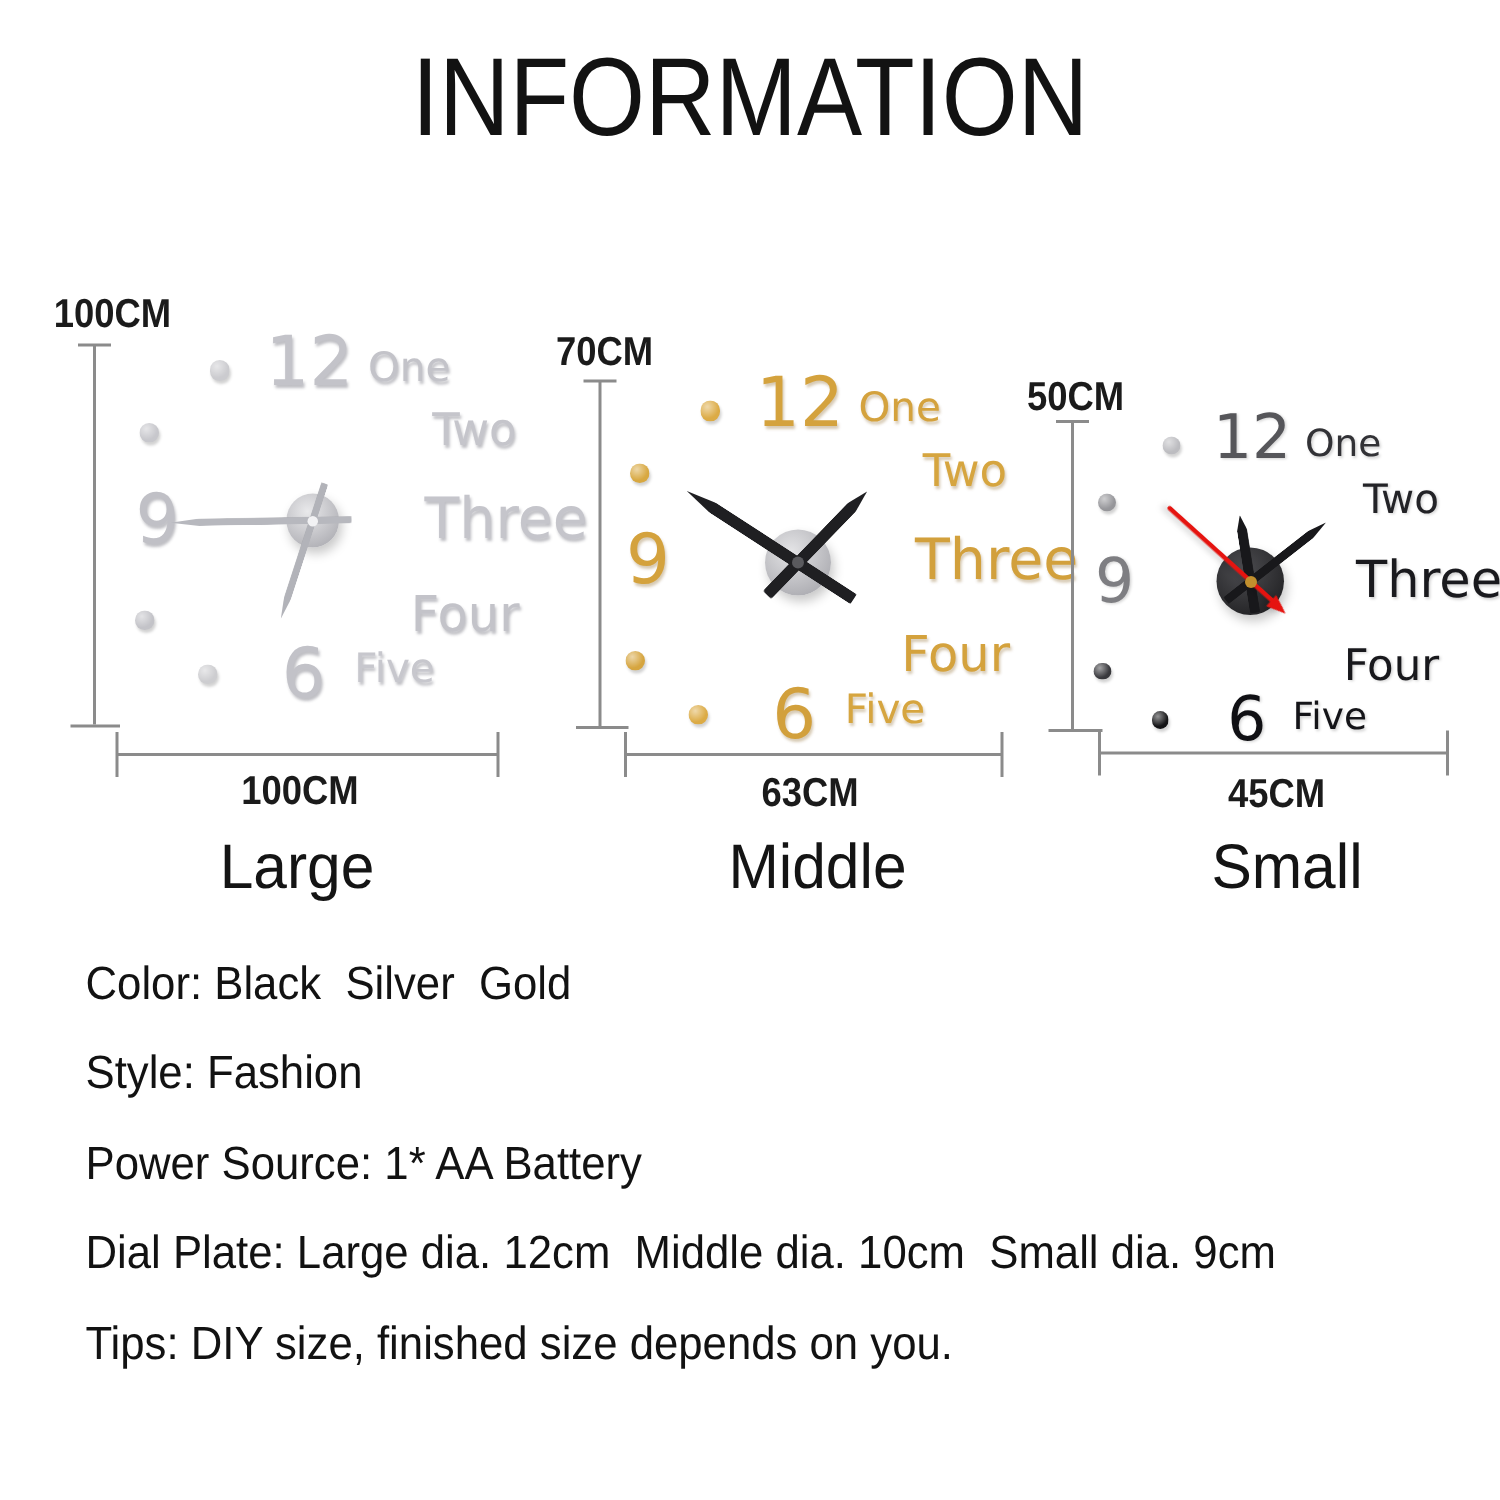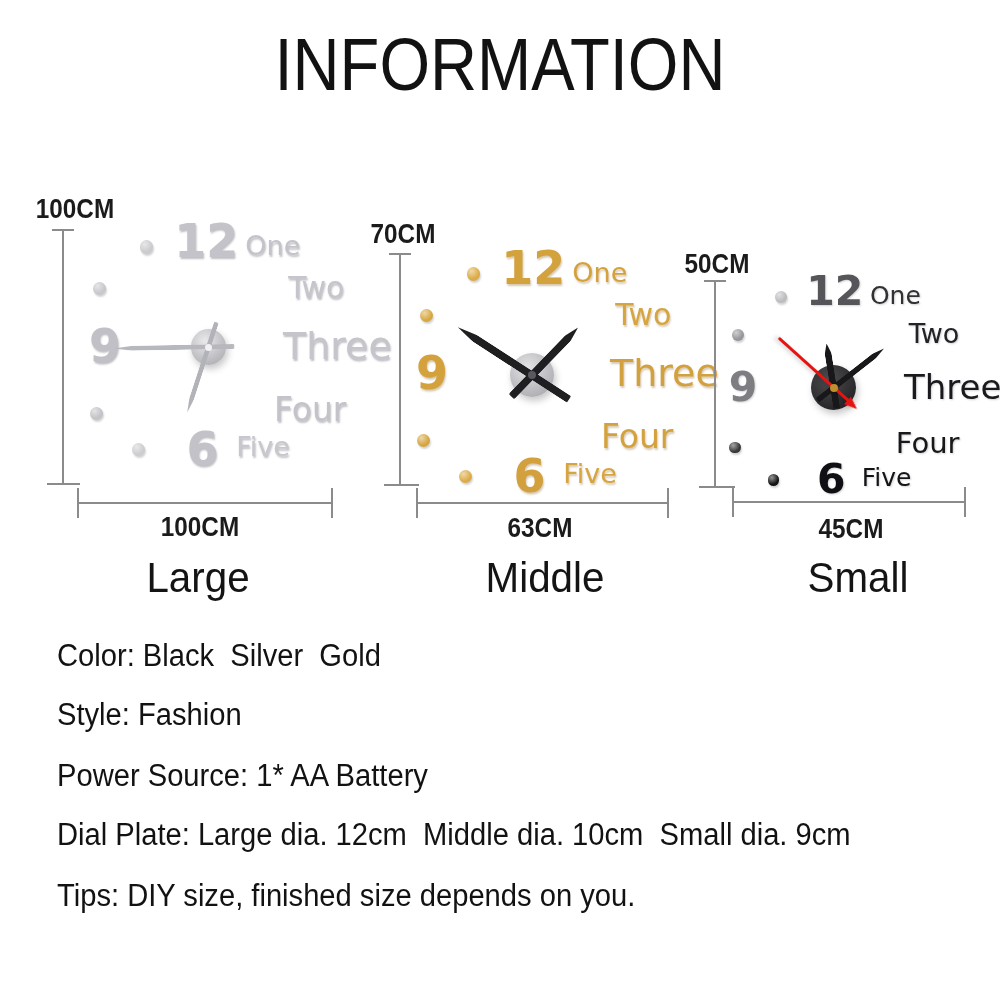--- a/index.html
+++ b/index.html
@@ -17,7 +17,7 @@
   .clock-area{position:absolute;}
   .face-word{position:absolute;font-family:"DejaVu Sans",sans-serif;font-weight:400;
              white-space:nowrap;transform:translateY(-55%);}
-  .face-num{position:absolute;font-family:"DejaVu Sans",sans-serif;font-weight:700;
+  .face-num{position:absolute;font-family:"DejaVu Sans",sans-serif;font-weight:400;
             white-space:nowrap;transform:translate(-50%,-52%);text-align:center;}
   .theme-silver .face-word,.theme-silver .face-num{text-shadow:1px 2px 2px rgba(40,40,55,0.30);}
   .theme-gold .face-word,.theme-gold .face-num{text-shadow:1px 2px 2px rgba(120,75,0,0.30);}

